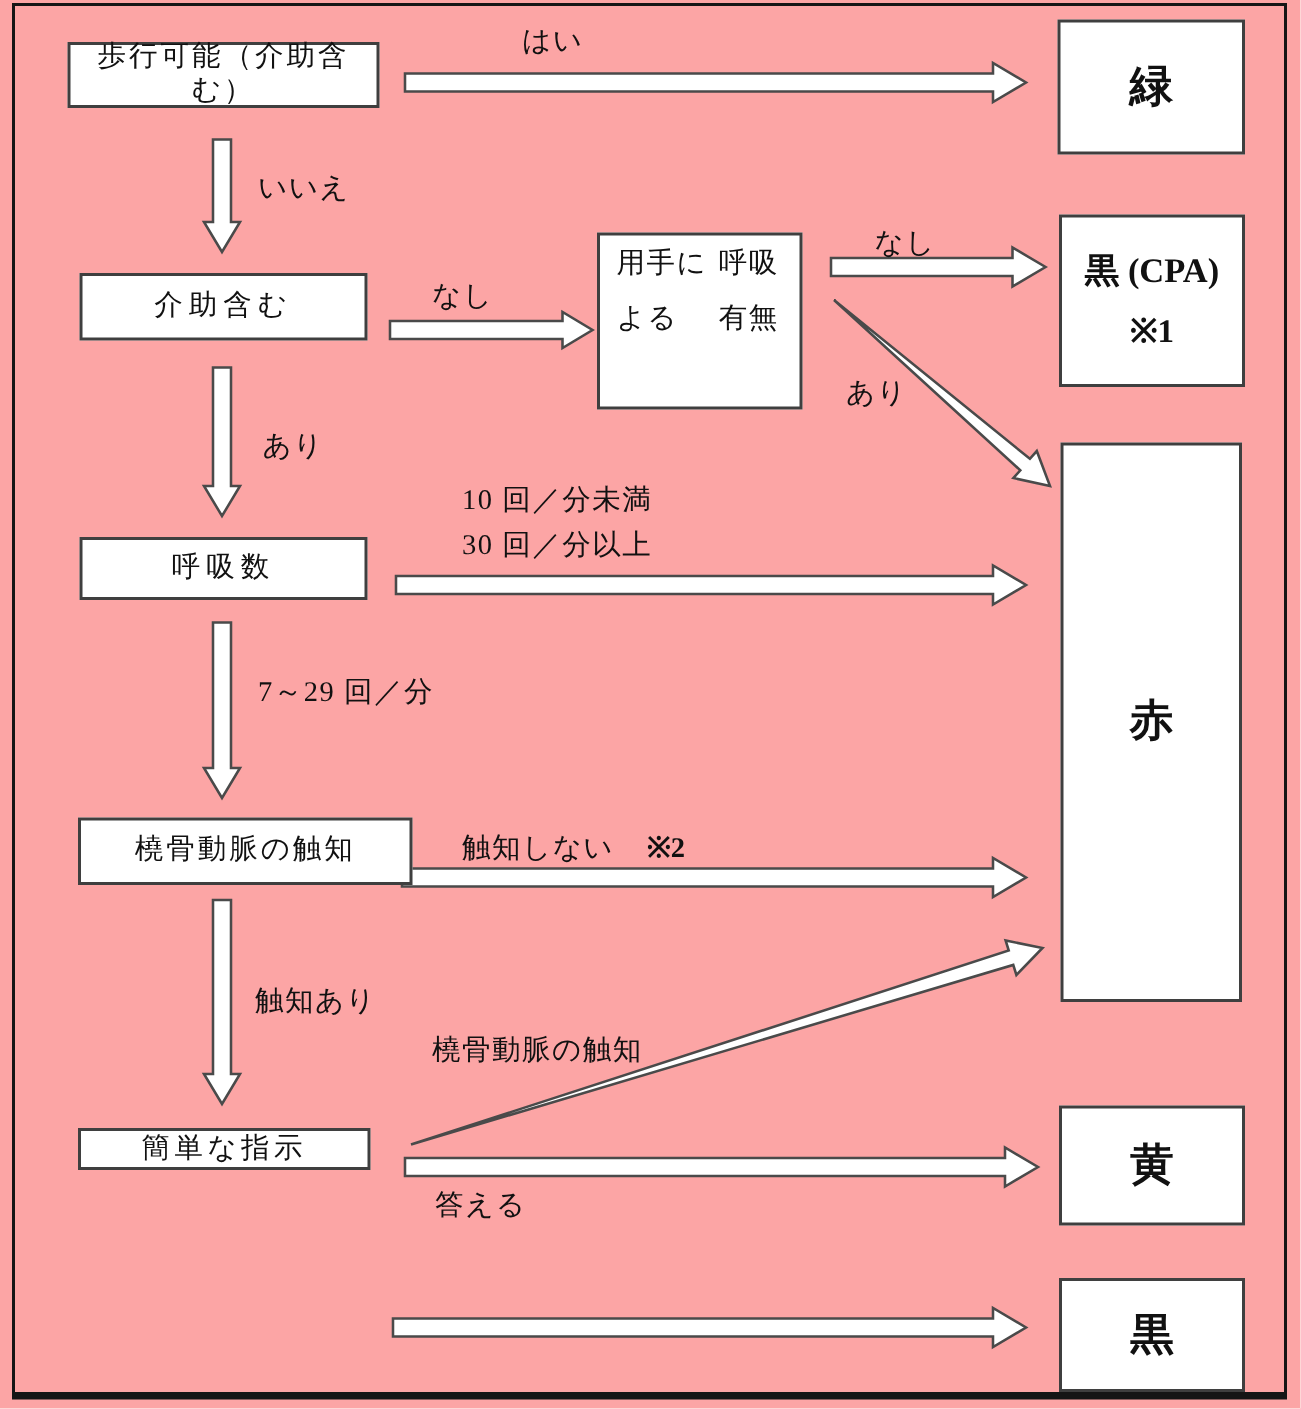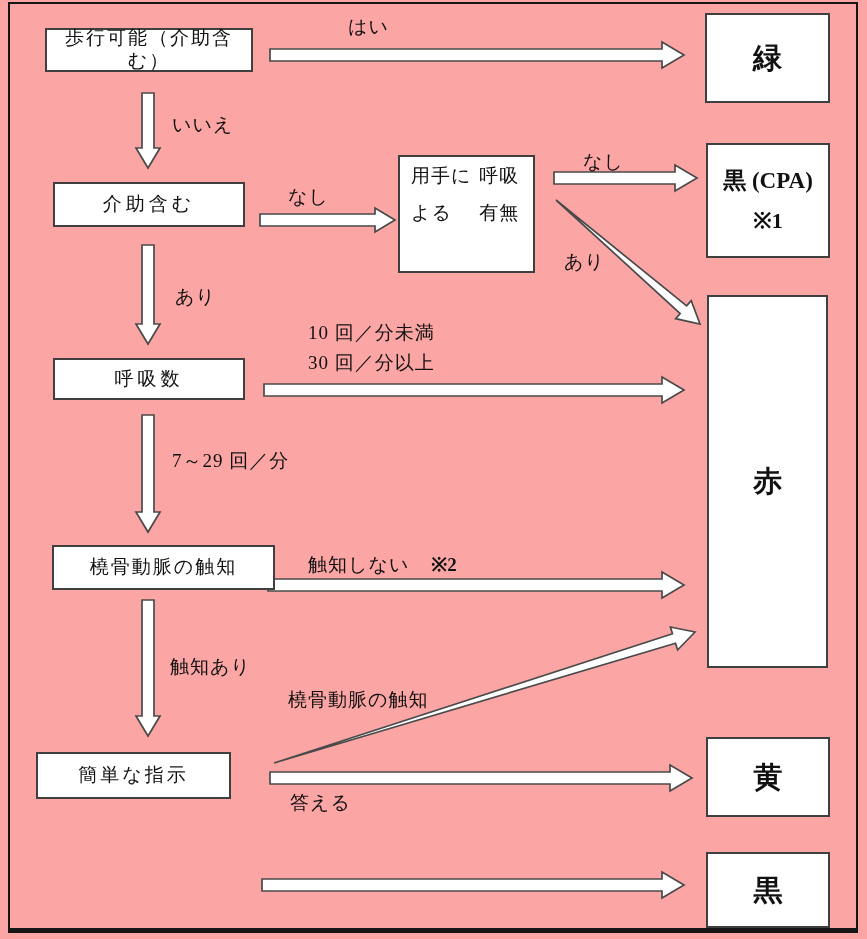--- a/index.html
+++ b/index.html
@@ -17,7 +17,7 @@
   .b-breath{left:53px;top:182px;width:192px;height:45px;letter-spacing:4px;}
   .b-rate{left:53px;top:358px;width:192px;height:42px;letter-spacing:4px;}
   .b-radial{left:52px;top:545px;width:223px;height:45px;}
-  .b-command{left:36px;top:752px;width:195px;height:47px;letter-spacing:3px;text-align:right;}
+  .b-command{left:52px;top:752px;width:195px;height:28px;letter-spacing:3px;text-align:right;}
   .b-death{left:52px;top:865px;width:193px;height:47px;letter-spacing:2px;}
   .b-airway{left:398px;top:155px;width:137px;height:118px;flex-direction:row;
             align-items:flex-start;justify-content:center;padding-left:11px;

